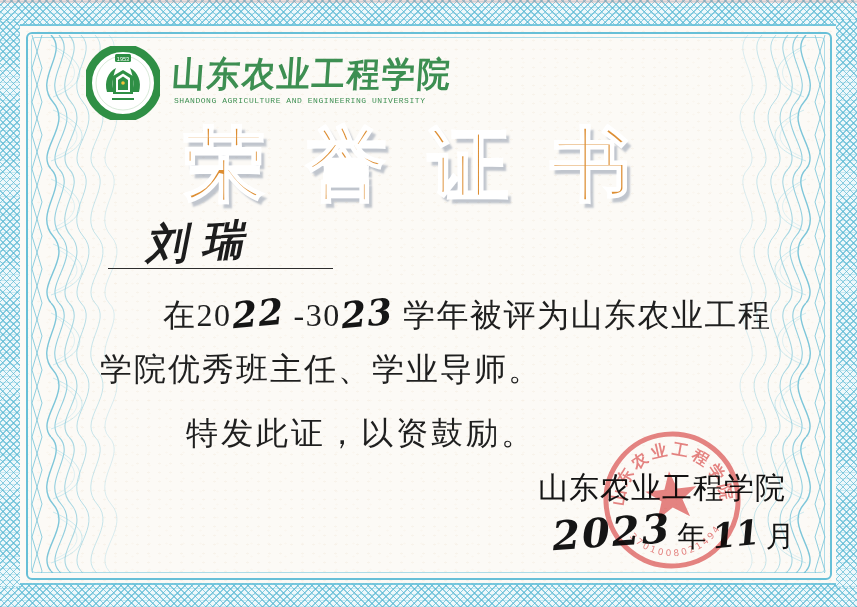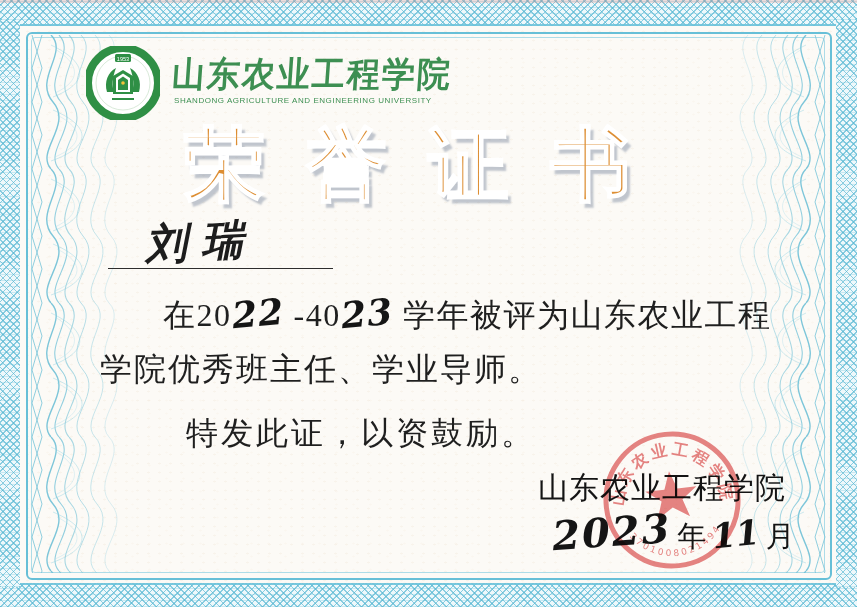--- a/index.html
+++ b/index.html
@@ -51,7 +51,7 @@
   }
   #univ-en{
     position:absolute;left:88px;top:52px;width:300px;
-    font-family:Liberation Sans, sans-serif;
+    font-family:Liberation Mono, monospace;
     font-size:8px;color:#3d8f52;letter-spacing:.55px;white-space:nowrap;
   }
   

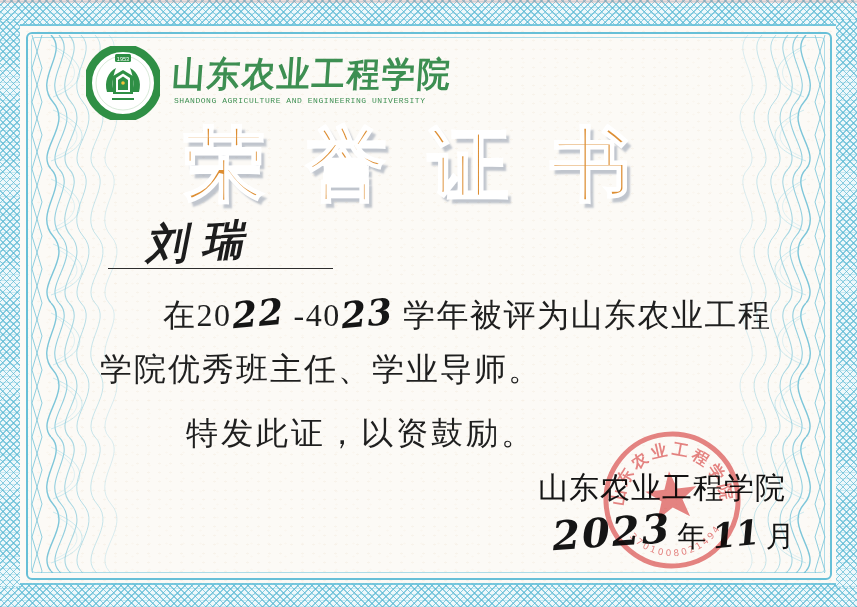--- a/index.html
+++ b/index.html
@@ -164,7 +164,7 @@
   </div>
 
   <div id="body-line1" class="body-line">
-    <span>在20</span><span class="hw hw-year">22</span><span class="gap"></span><span>-40</span><span class="hw hw-year">23</span><span class="gap"></span><span>学年被评为山东农业工程</span>
+    <span>在20</span><span class="hw hw-year">22</span><span class="gap"></span><span>-30</span><span class="hw hw-year">23</span><span class="gap"></span><span>学年被评为山东农业工程</span>
   </div>
   <div id="body-line2" class="body-line">学院优秀班主任、学业导师。</div>
   <div id="body-line3" class="body-line">特发此证，以资鼓励。</div>

